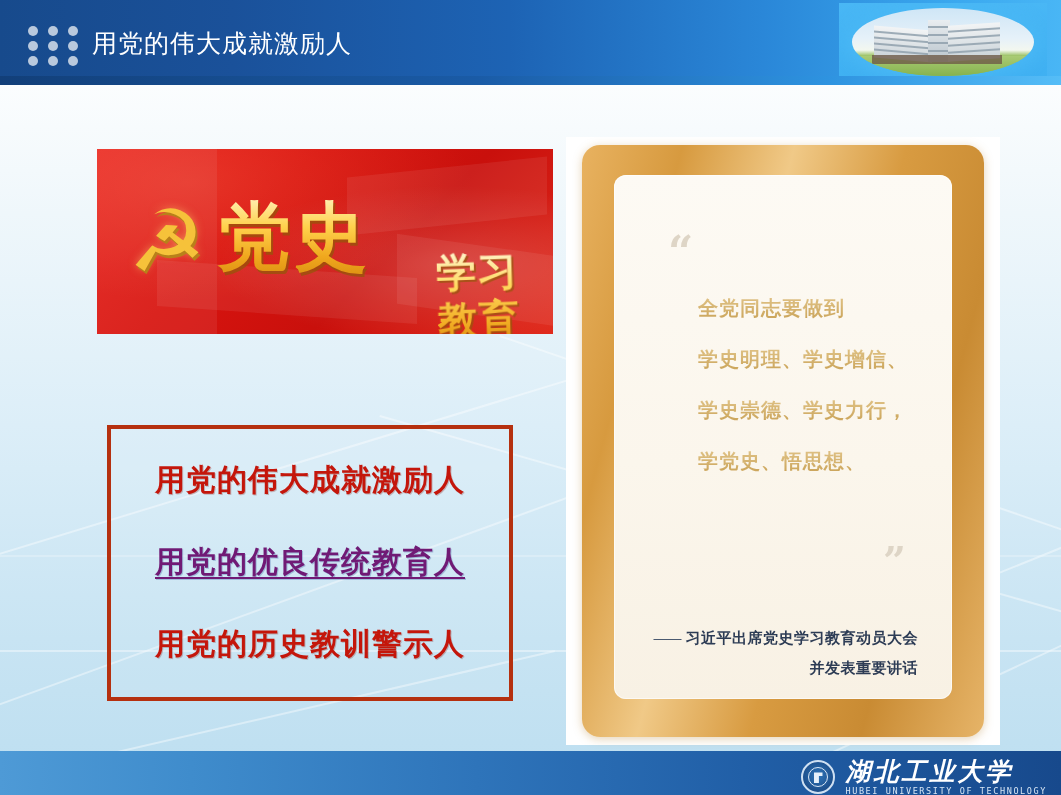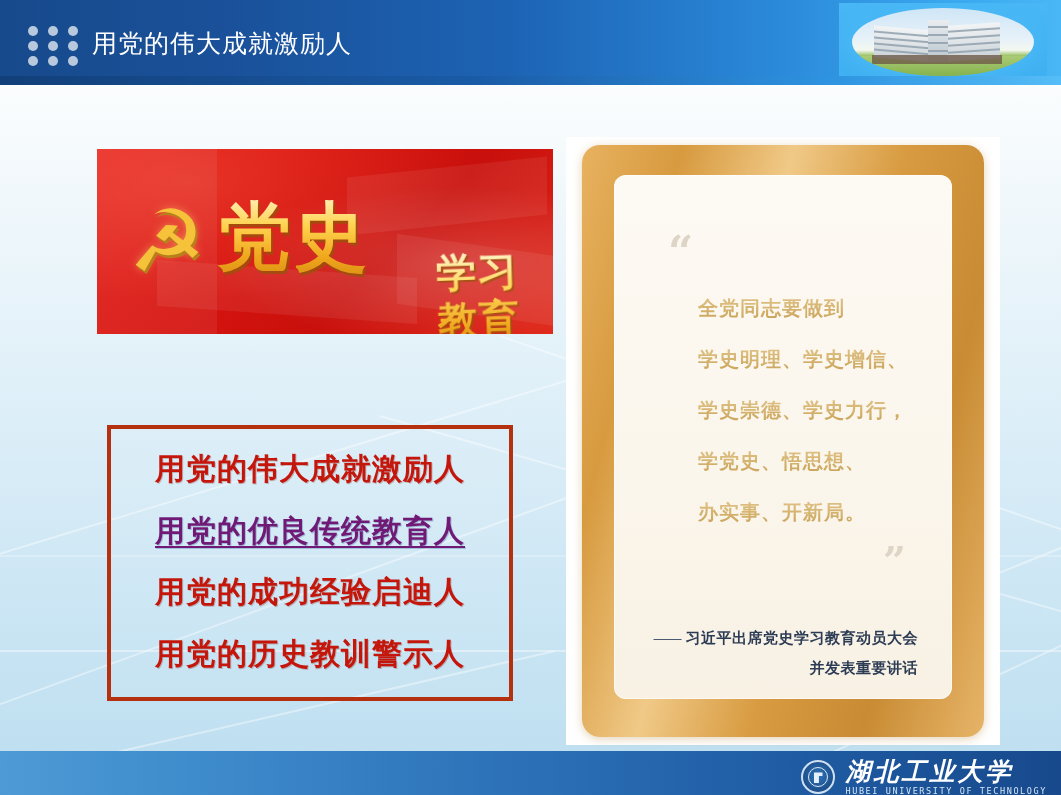--- a/index.html
+++ b/index.html
@@ -299,7 +299,6 @@
           <div class="q-line">学史明理、学史增信、</div>
           <div class="q-line">学史崇德、学史力行，</div>
           <div class="q-line">学党史、悟思想、</div>
-          <div class="q-line">办实事、开新局。</div>
         </div>
         <div class="q-close">”</div>
         <div class="attribution">

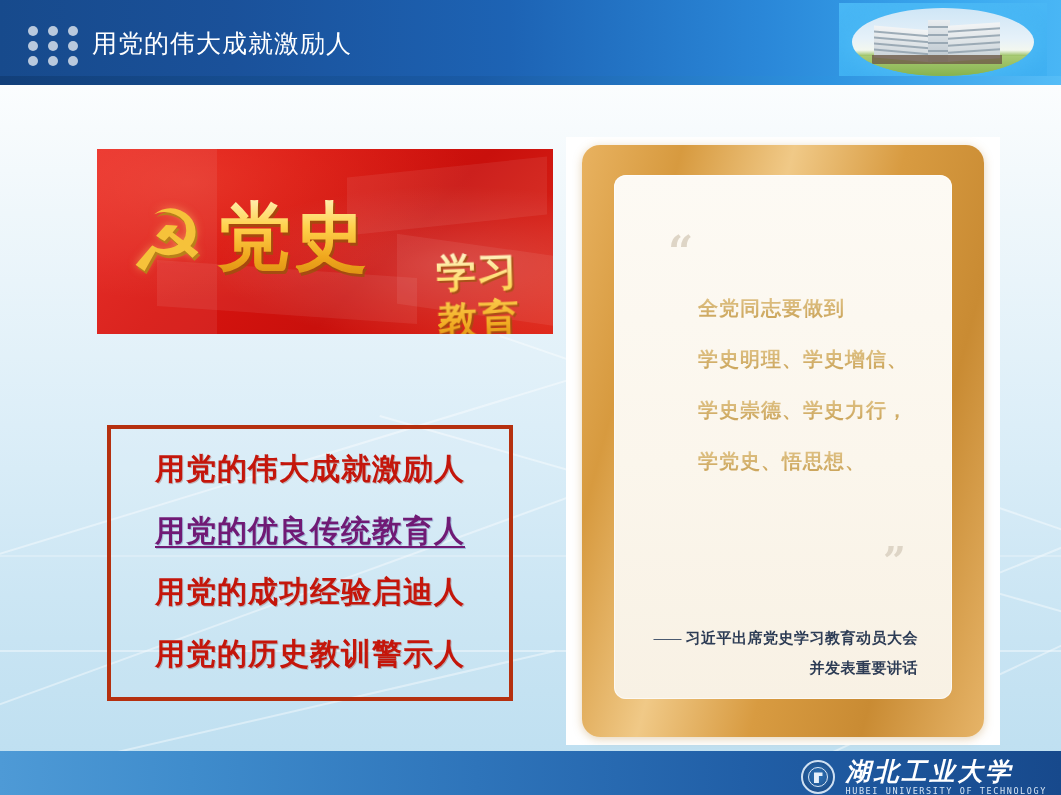--- a/index.html
+++ b/index.html
@@ -285,7 +285,6 @@
     <div class="list-inner">
       <div class="list-line">用党的伟大成就激励人</div>
       <div class="list-line link">用党的优良传统教育人</div>
-      <div class="list-line">用党的成功经验启迪人</div>
       <div class="list-line">用党的历史教训警示人</div>
     </div>
   </div>

